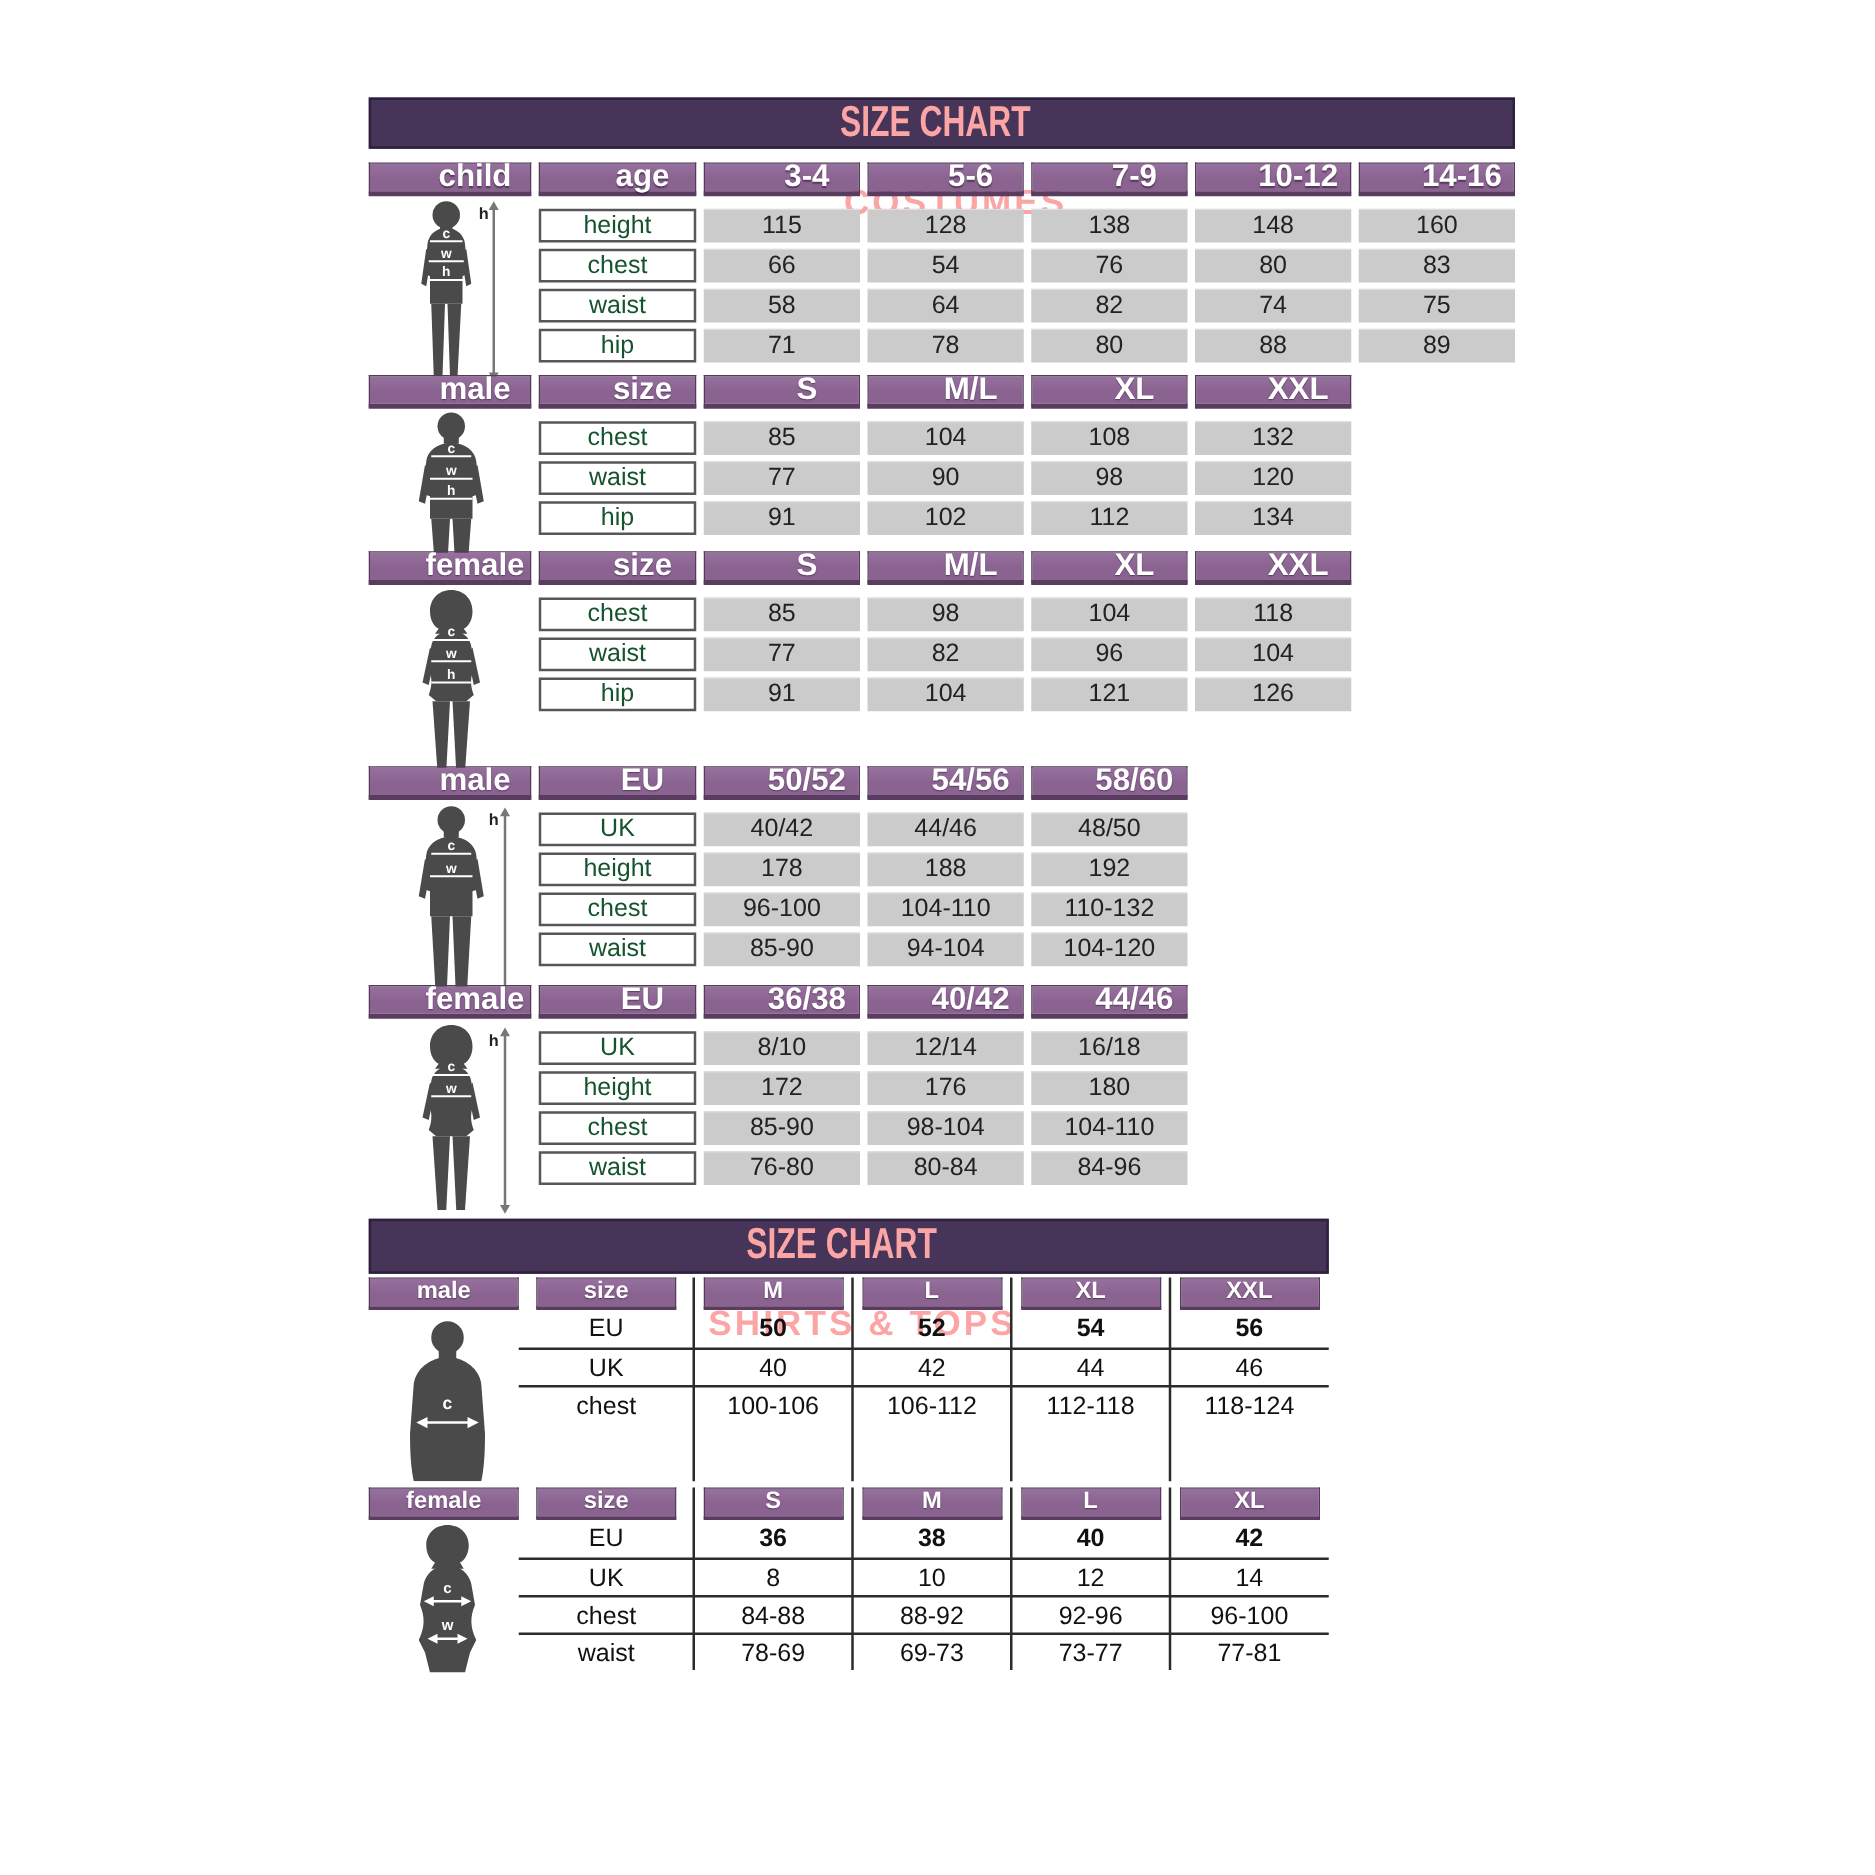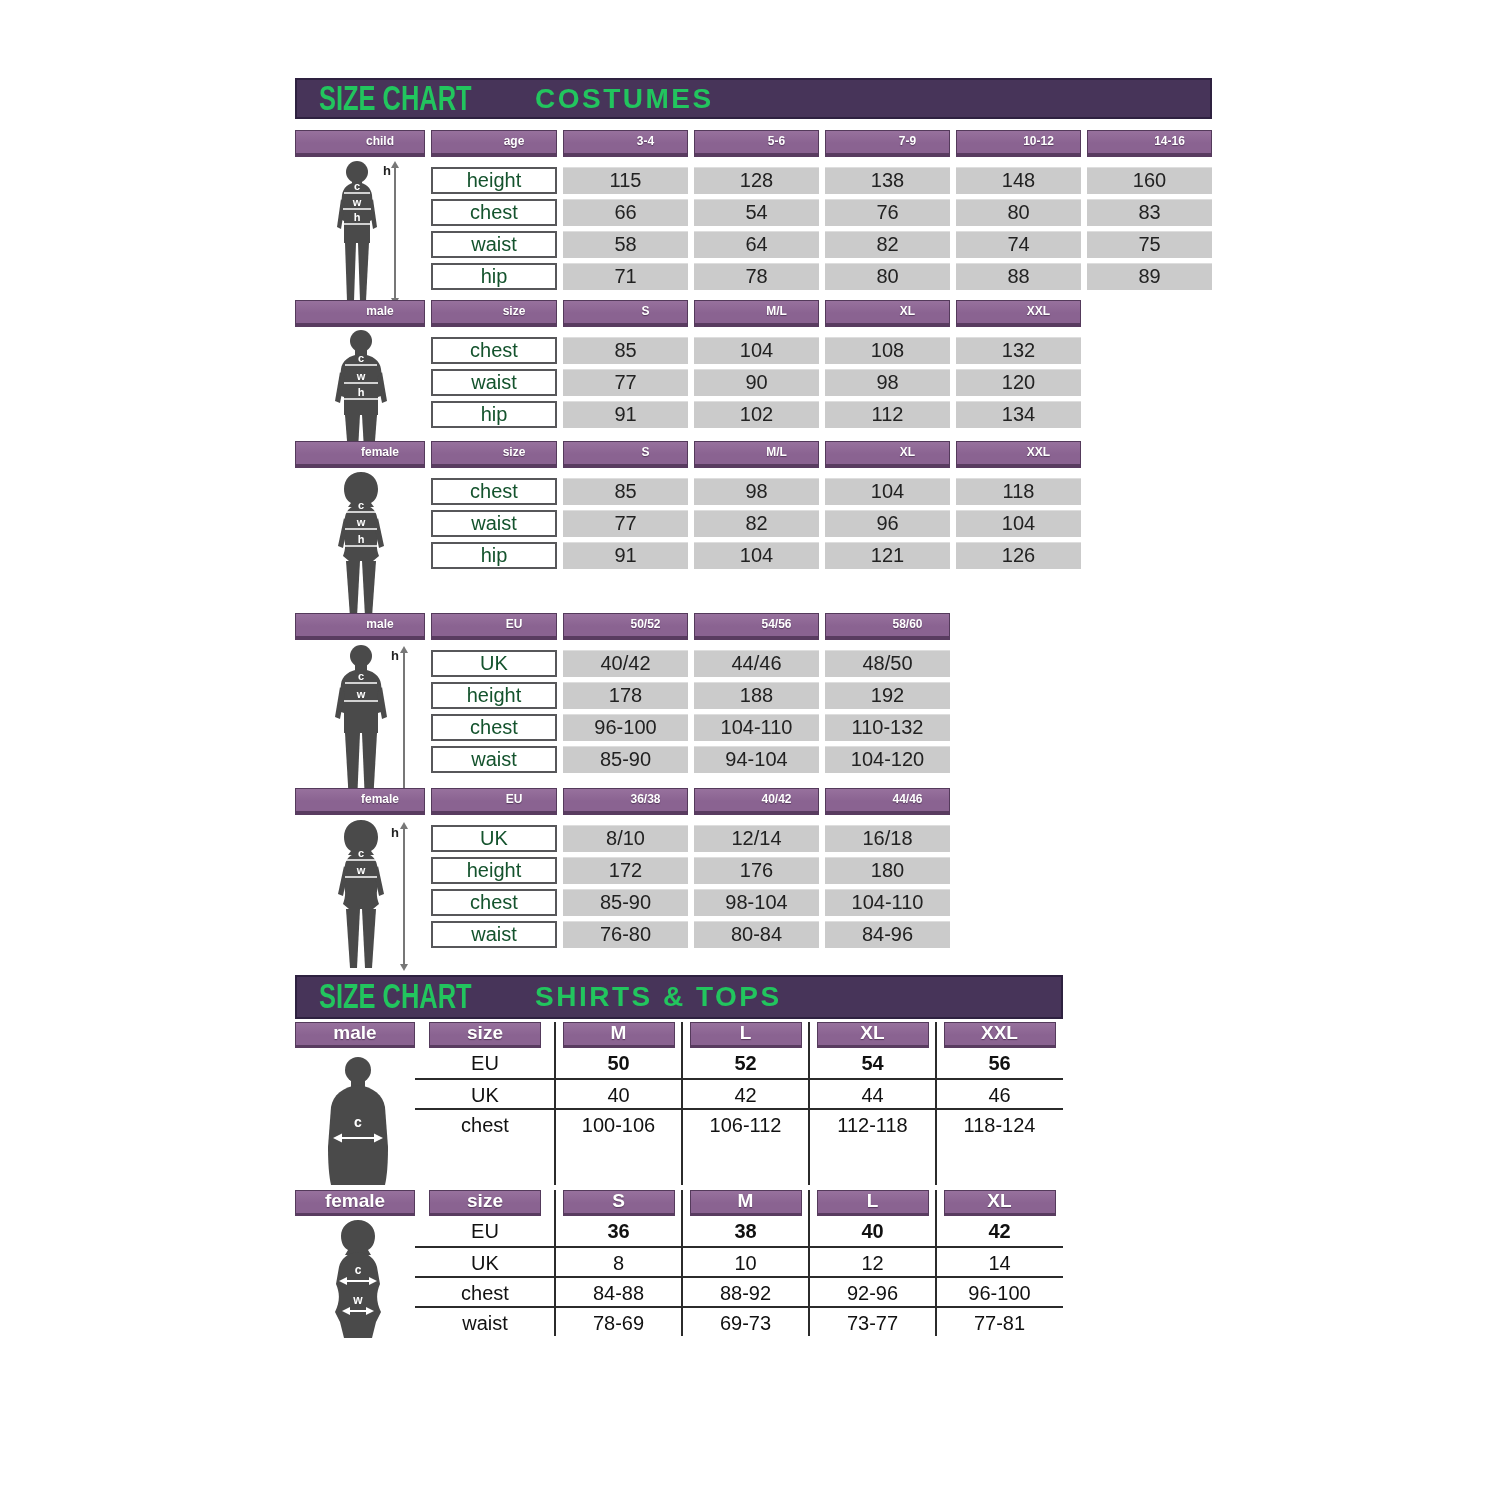--- a/index.html
+++ b/index.html
@@ -17,7 +17,7 @@
   .header1 {
     height: 41px; background: #473459; border: 2px solid #2e2140;
     display: flex; align-items: center; gap: 30px; padding-left: 22px;
-    color: #22c55e; margin-bottom: 11px;
+    color: #fca5a5; margin-bottom: 11px; flex-direction: column;
   }
   .header1.shirts { width: 768px; height: 44px; margin-bottom: 3px; }
   .h-title { font-size: 31px; font-weight: bold; transform: scale(.82,1.12); transform-origin: left center; letter-spacing: 0; white-space: nowrap; }

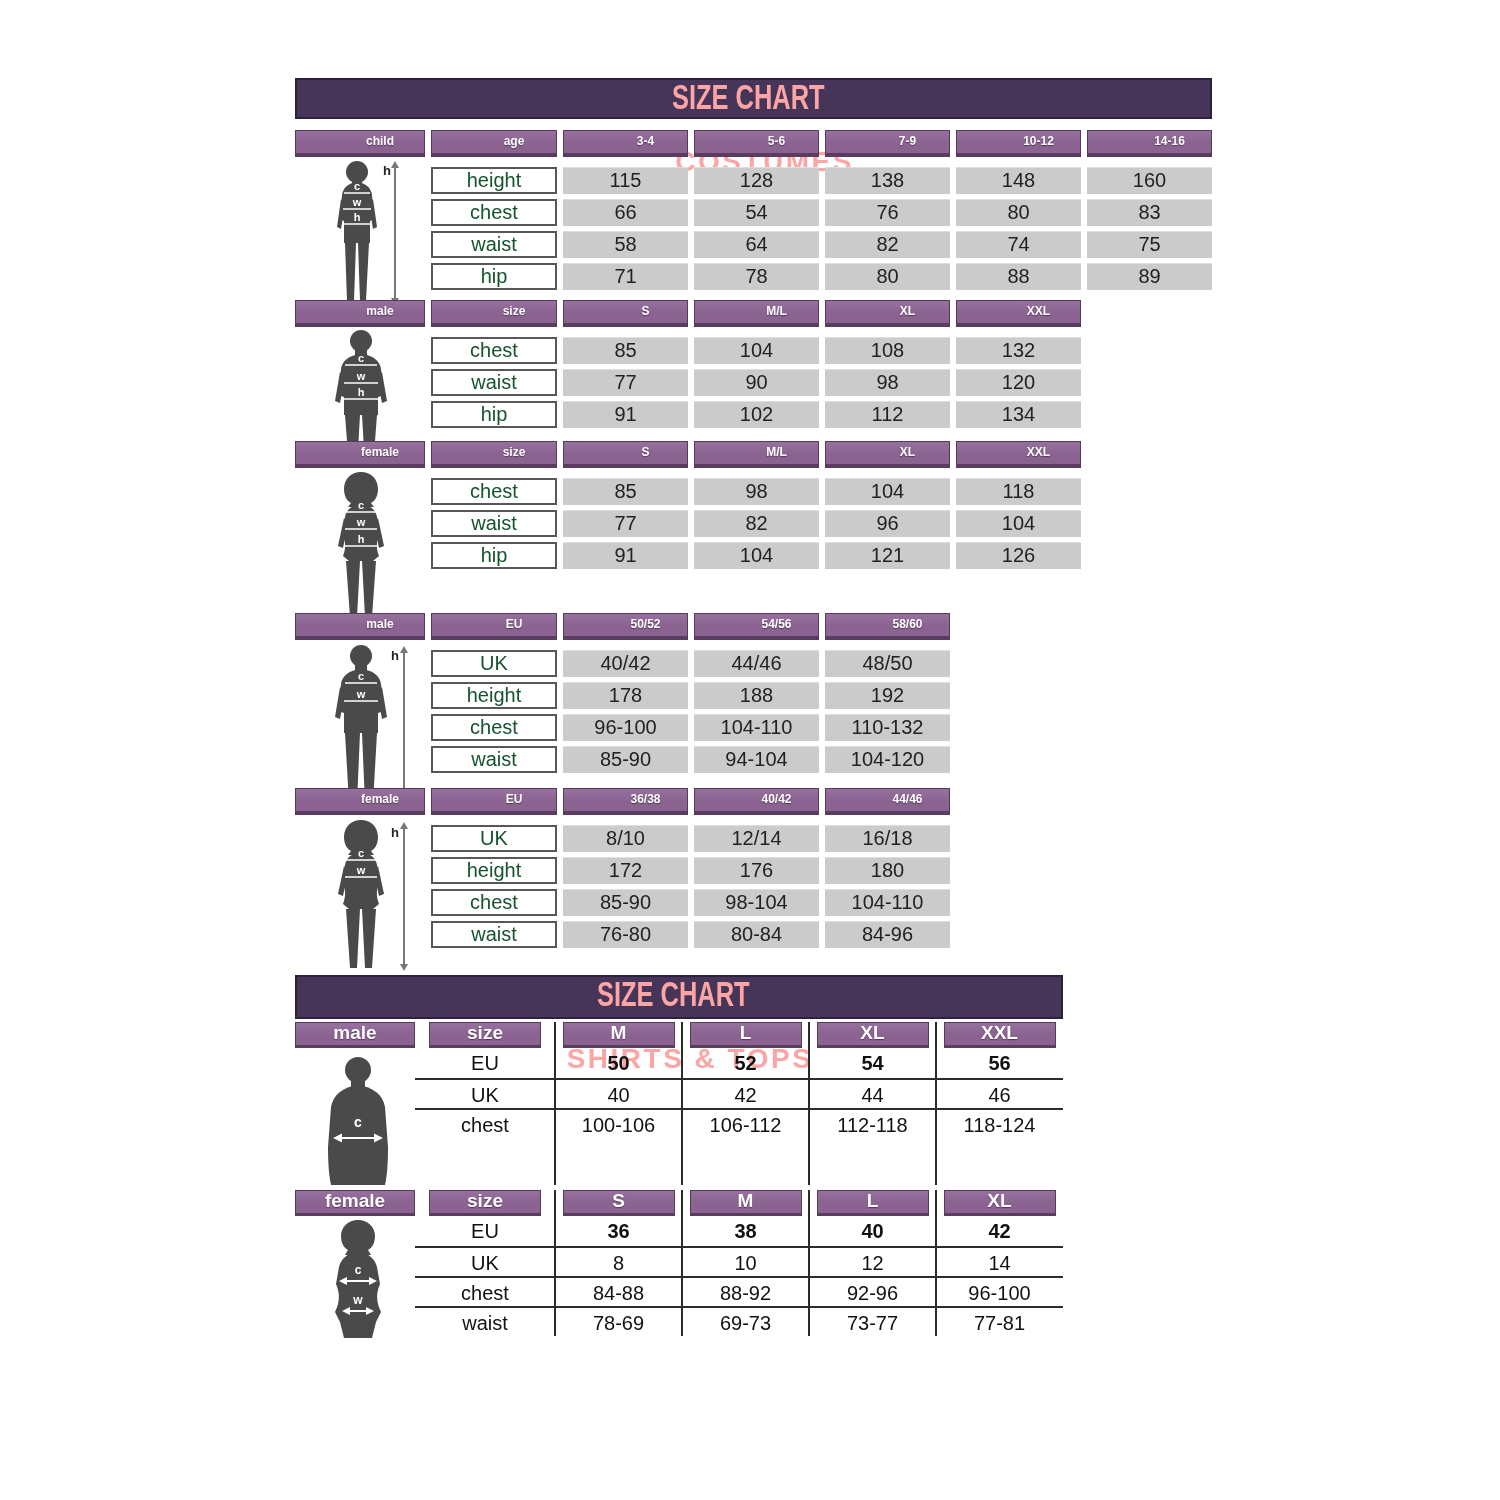--- a/index.html
+++ b/index.html
@@ -31,7 +31,7 @@
   .banner {
     background: linear-gradient(180deg,#97719d 0%, #8a6391 55%);
     border: 1px solid #543a5b; border-bottom: 4px solid #593c60;
-    color: #fff; font-weight: bold; font-size: 12px; line-height: 21px;
+    color: #fff; font-weight: bold; font-size: 25px; line-height: 21px;
     text-align: center; text-shadow: 0 1px 1px rgba(40,20,45,.55); padding-left: 40px;
   }
   .labelbox {

